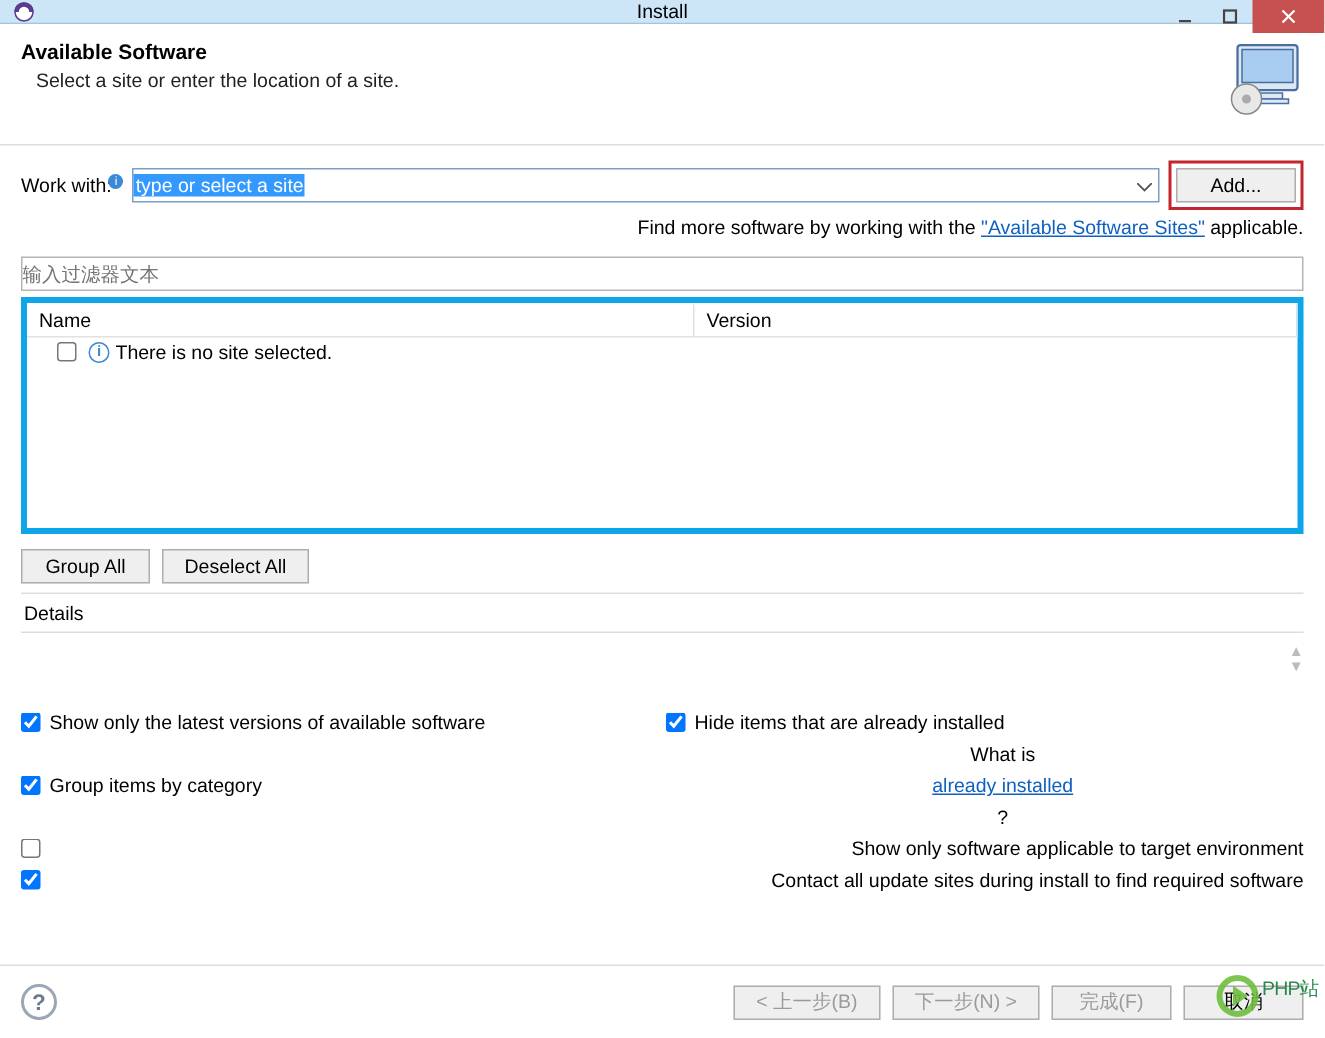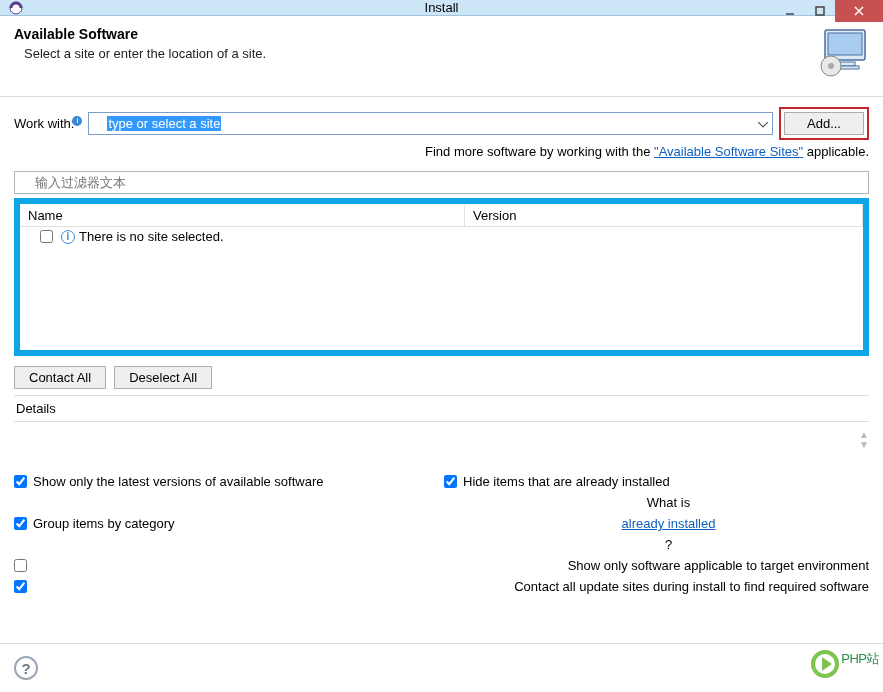--- a/index.html
+++ b/index.html
@@ -28,7 +28,7 @@
   .workwith-row { display: flex; align-items: center; gap: 6px; margin-bottom: 4px; }
   .workwith-row label { white-space: nowrap; }
   .small-info-icon { display: inline-block; width: 10px; height: 10px; border-radius: 50%; background: #3a88d6; color: #fff; font-size: 8px; line-height: 10px; text-align: center; vertical-align: super; margin-left: -2px; }
-  .combo { flex: 1; height: 23px; border: 1px solid #7a9ec7; display: flex; align-items: center; position: relative; padding-left: 18px; }
+  .combo { flex: 1; height: 23px; border: 1px solid #7a9ec7; display: flex; align-items: center; position: relative; padding-left: 0; }
   .combo .sel-text { background: #3399ff; color: #fff; padding: 0 1px; }
   .combo .chev { width: 18px; text-align: center; color: #555; }
   .add-btn-wrap { border: 2px solid #c1272d; padding: 3px; }

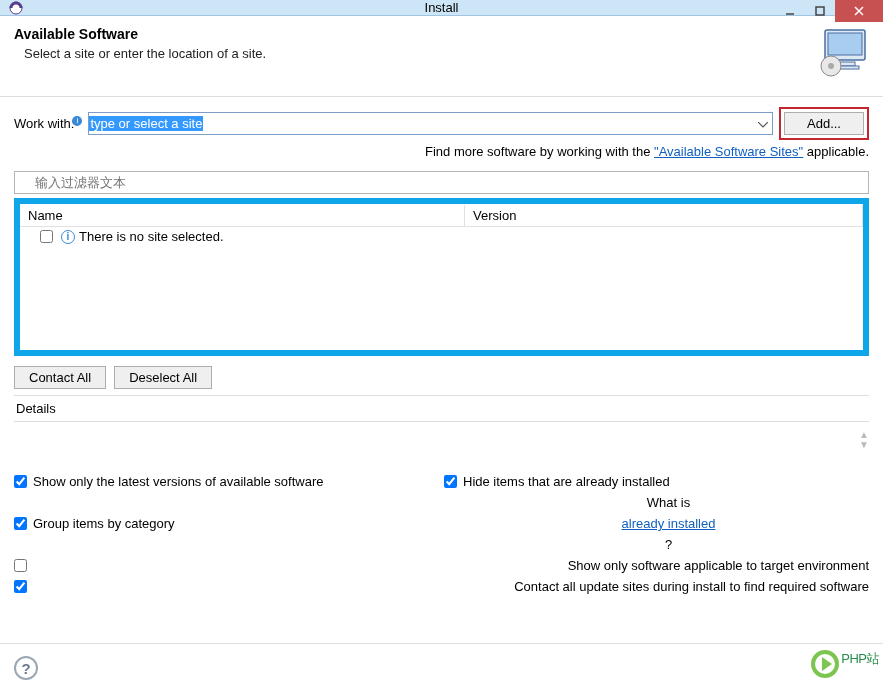--- a/index.html
+++ b/index.html
@@ -37,7 +37,7 @@
   .findmore { text-align: right; margin: 4px 0 12px 0; }
   .findmore a { color: #1060c0; text-decoration: underline; }
 
-  .filter-input { width: 100%; height: 23px; border: 1px solid #b5b5b5; padding: 2px 20px; color: #8b5cf6; margin-bottom: 4px; }
+  .filter-input { width: 100%; height: 23px; border: 1px solid #b5b5b5; padding: 2px 0; color: #8b5cf6; margin-bottom: 4px; }
 
   .tree { border: 6px solid #0ea5e9; height: 158px; overflow: auto; }
   .tree-header { display: flex; background: #fff; border-bottom: 1px solid #e1e1e1; height: 23px; align-items: center; }

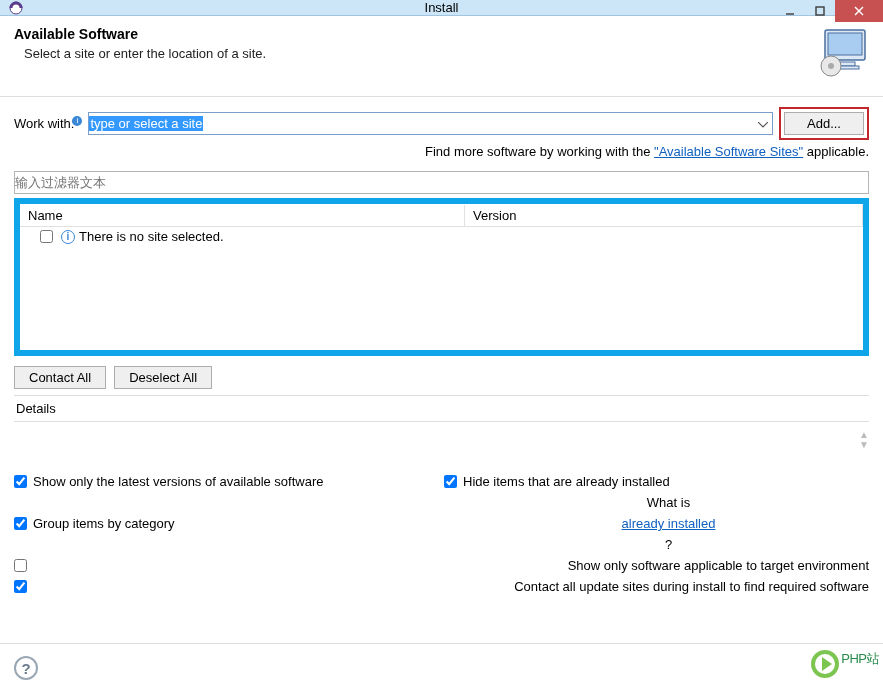--- a/index.html
+++ b/index.html
@@ -39,7 +39,7 @@
 
   .filter-input { width: 100%; height: 23px; border: 1px solid #b5b5b5; padding: 2px 0; color: #8b5cf6; margin-bottom: 4px; }
 
-  .tree { border: 6px solid #0ea5e9; height: 158px; overflow: auto; }
+  .tree { border: 4px solid #0ea5e9; height: 158px; overflow: auto; }
   .tree-header { display: flex; background: #fff; border-bottom: 1px solid #e1e1e1; height: 23px; align-items: center; }
   .tree-header .col { padding: 3px 8px; border-right: 1px solid #e1e1e1; }
   .tree-header .col.name { width: 445px; }

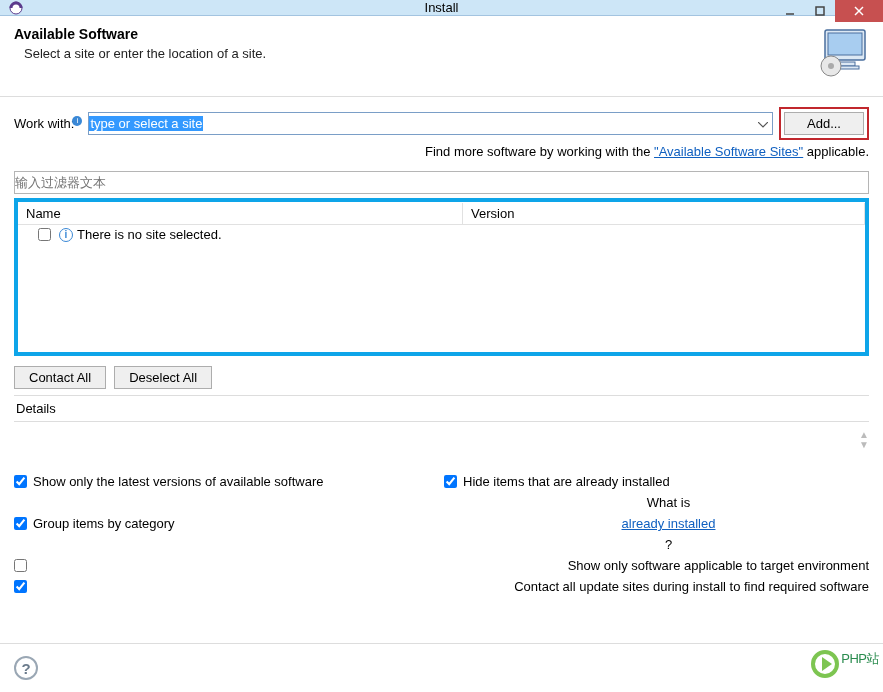--- a/index.html
+++ b/index.html
@@ -157,7 +157,7 @@
   </div>
 
   <div class="selbtns">
-    <button class="btn">Contact All</button>
+    <button class="btn">Group All</button>
     <button class="btn">Deselect All</button>
   </div>
 

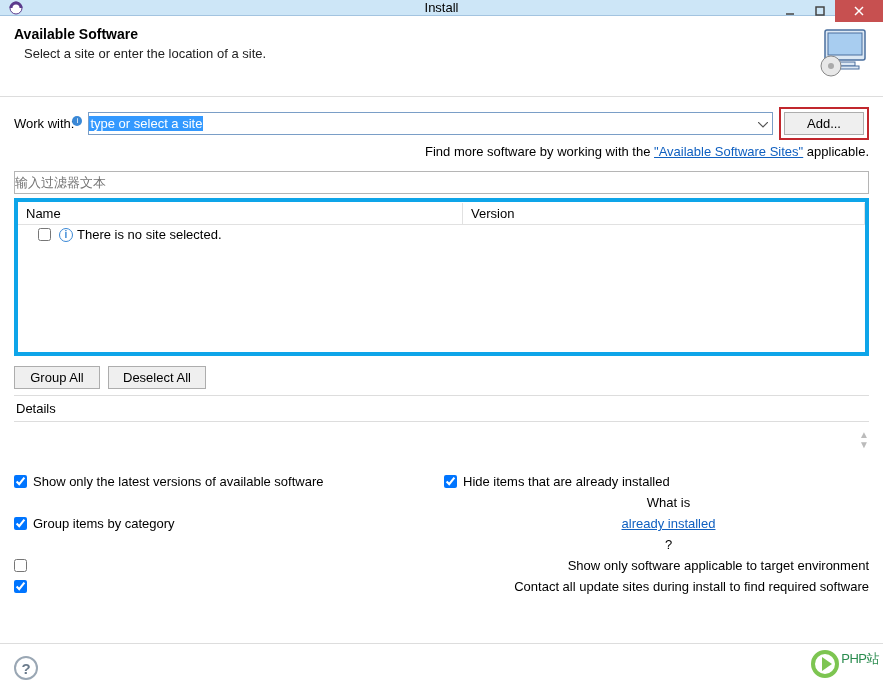--- a/index.html
+++ b/index.html
@@ -198,6 +198,12 @@
 
 <div class="footer">
   <div class="help-icon">?</div>
+  <div class="nav">
+    <button class="btn disabled">&lt; 上一步(B)</button>
+    <button class="btn disabled">下一步(N) &gt;</button>
+    <button class="btn disabled">完成(F)</button>
+    <button class="btn">取消</button>
+  </div>
 </div>
 
 <div class="watermark">

